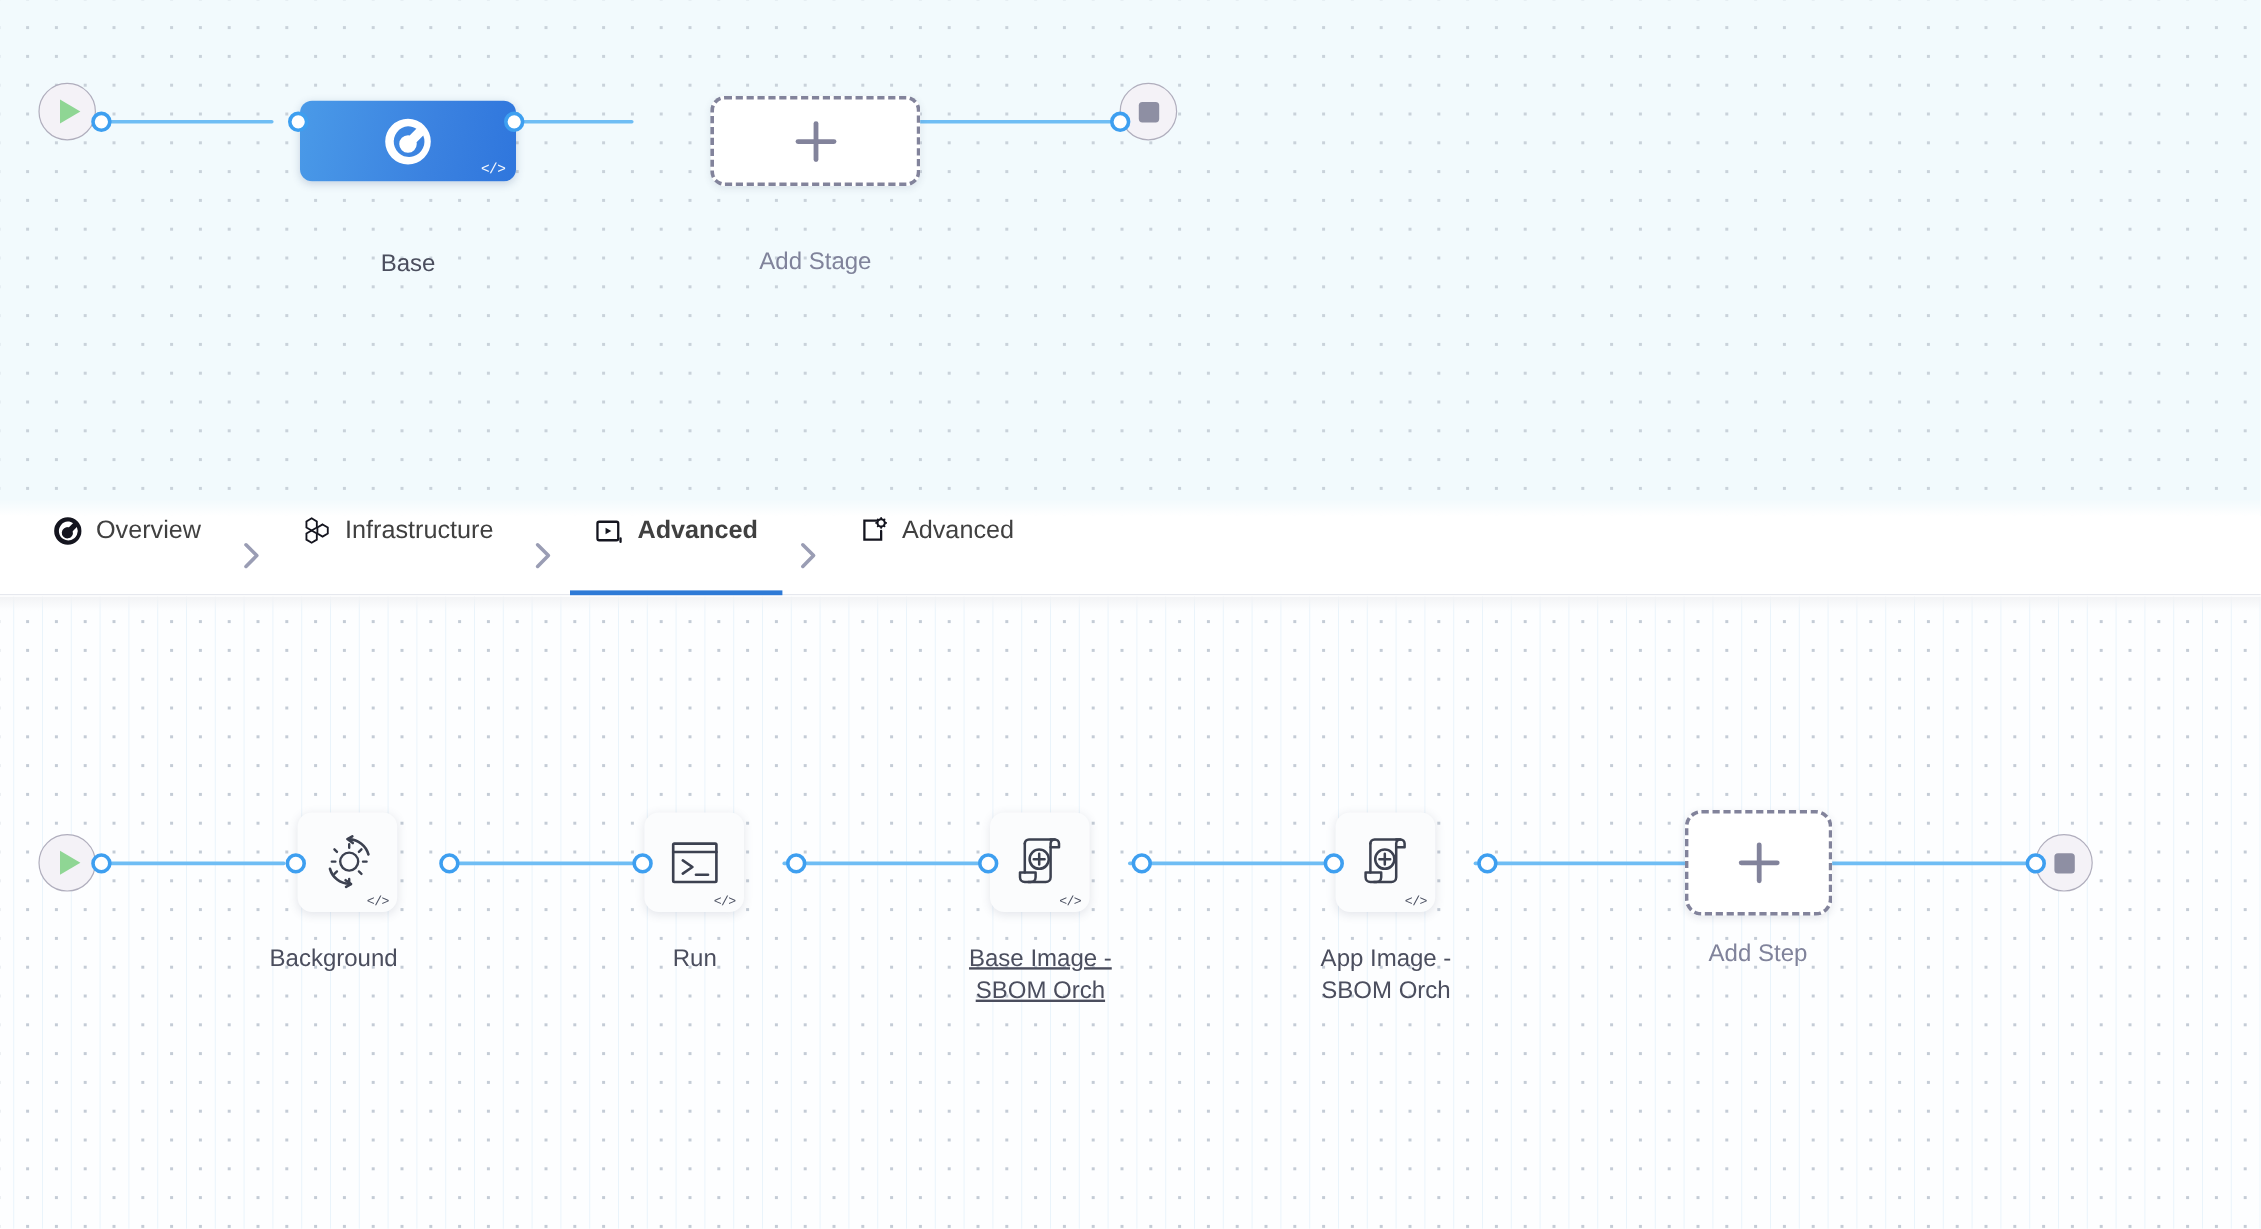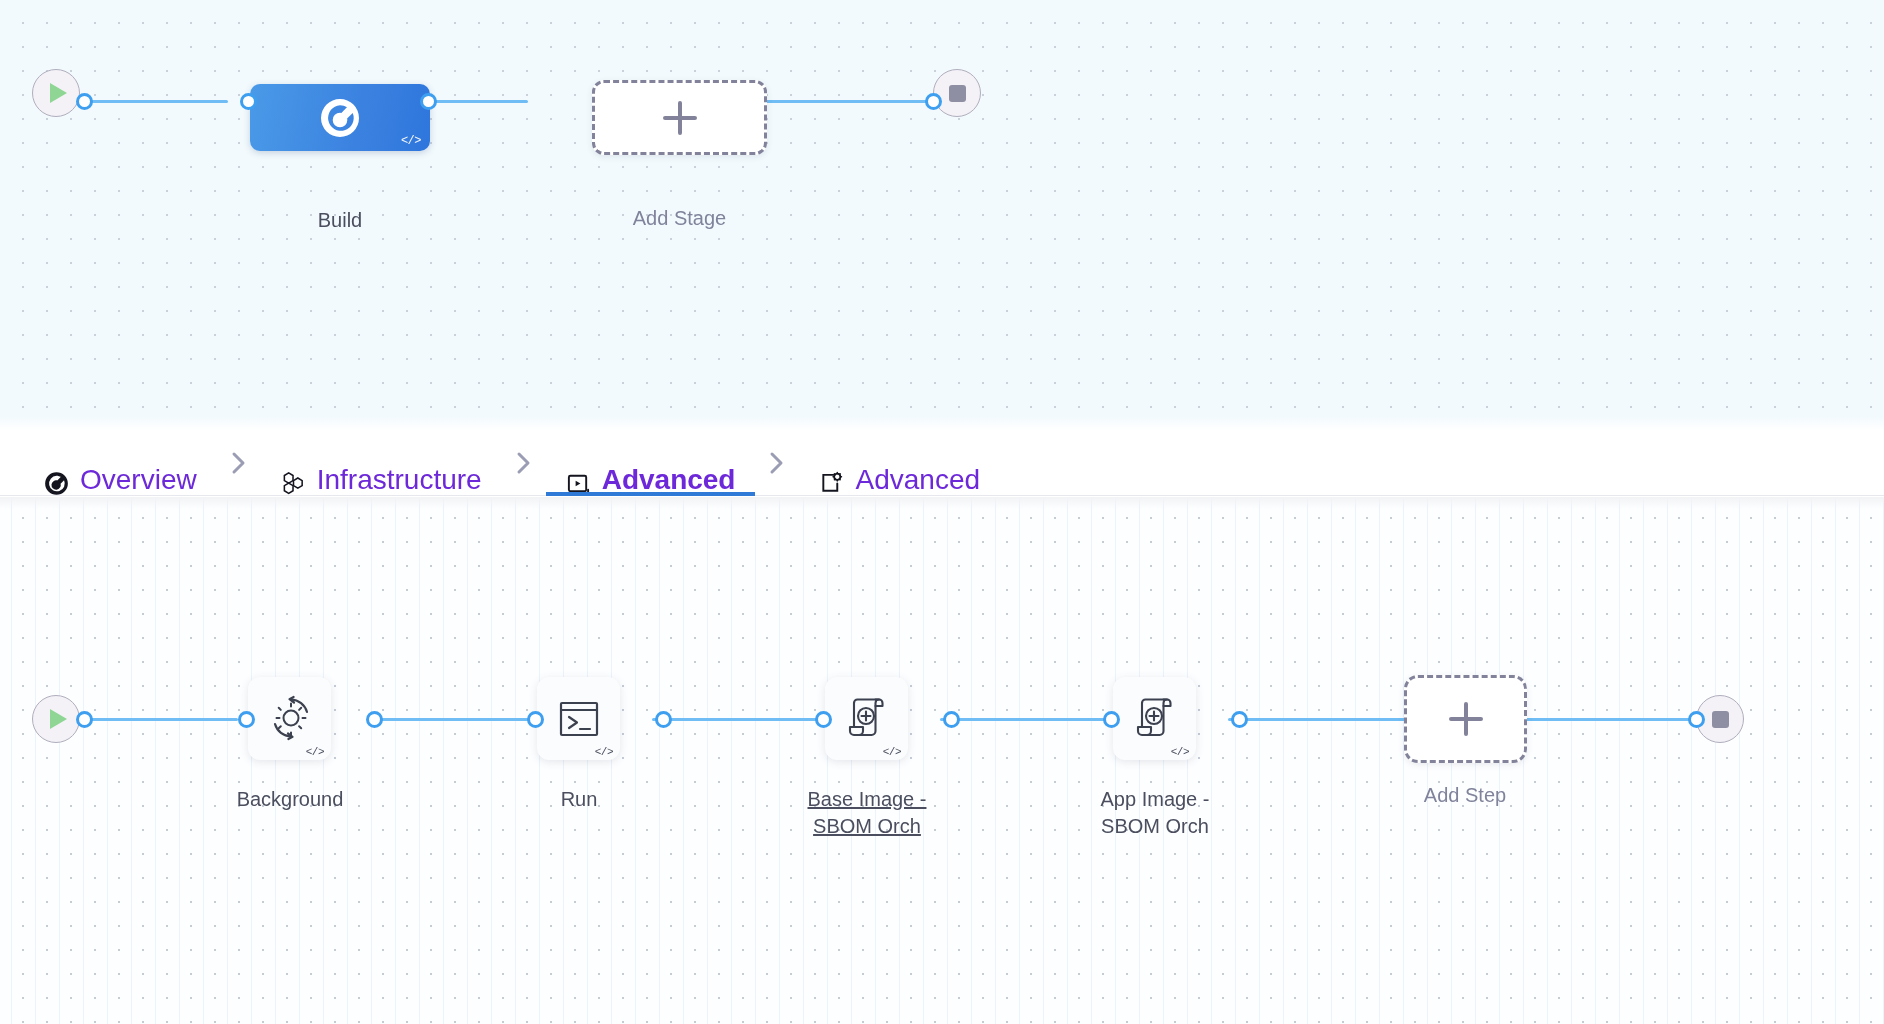--- a/index.html
+++ b/index.html
@@ -177,7 +177,7 @@
     </div>
     <div class="dot" style="left:240px; top:93px;"></div>
     <div class="dot" style="left:420px; top:93px;"></div>
-    <div class="node-label" style="left:250px; top:207px; width:180px;">Build</div>
+    <div class="node-label" style="left:250px; top:207px; width:180px;">Base</div>
 
     <div class="dashed-node" style="left:592px; top:80px; width:175px; height:75px; border-radius:12px;">
       <div class="plus"></div>

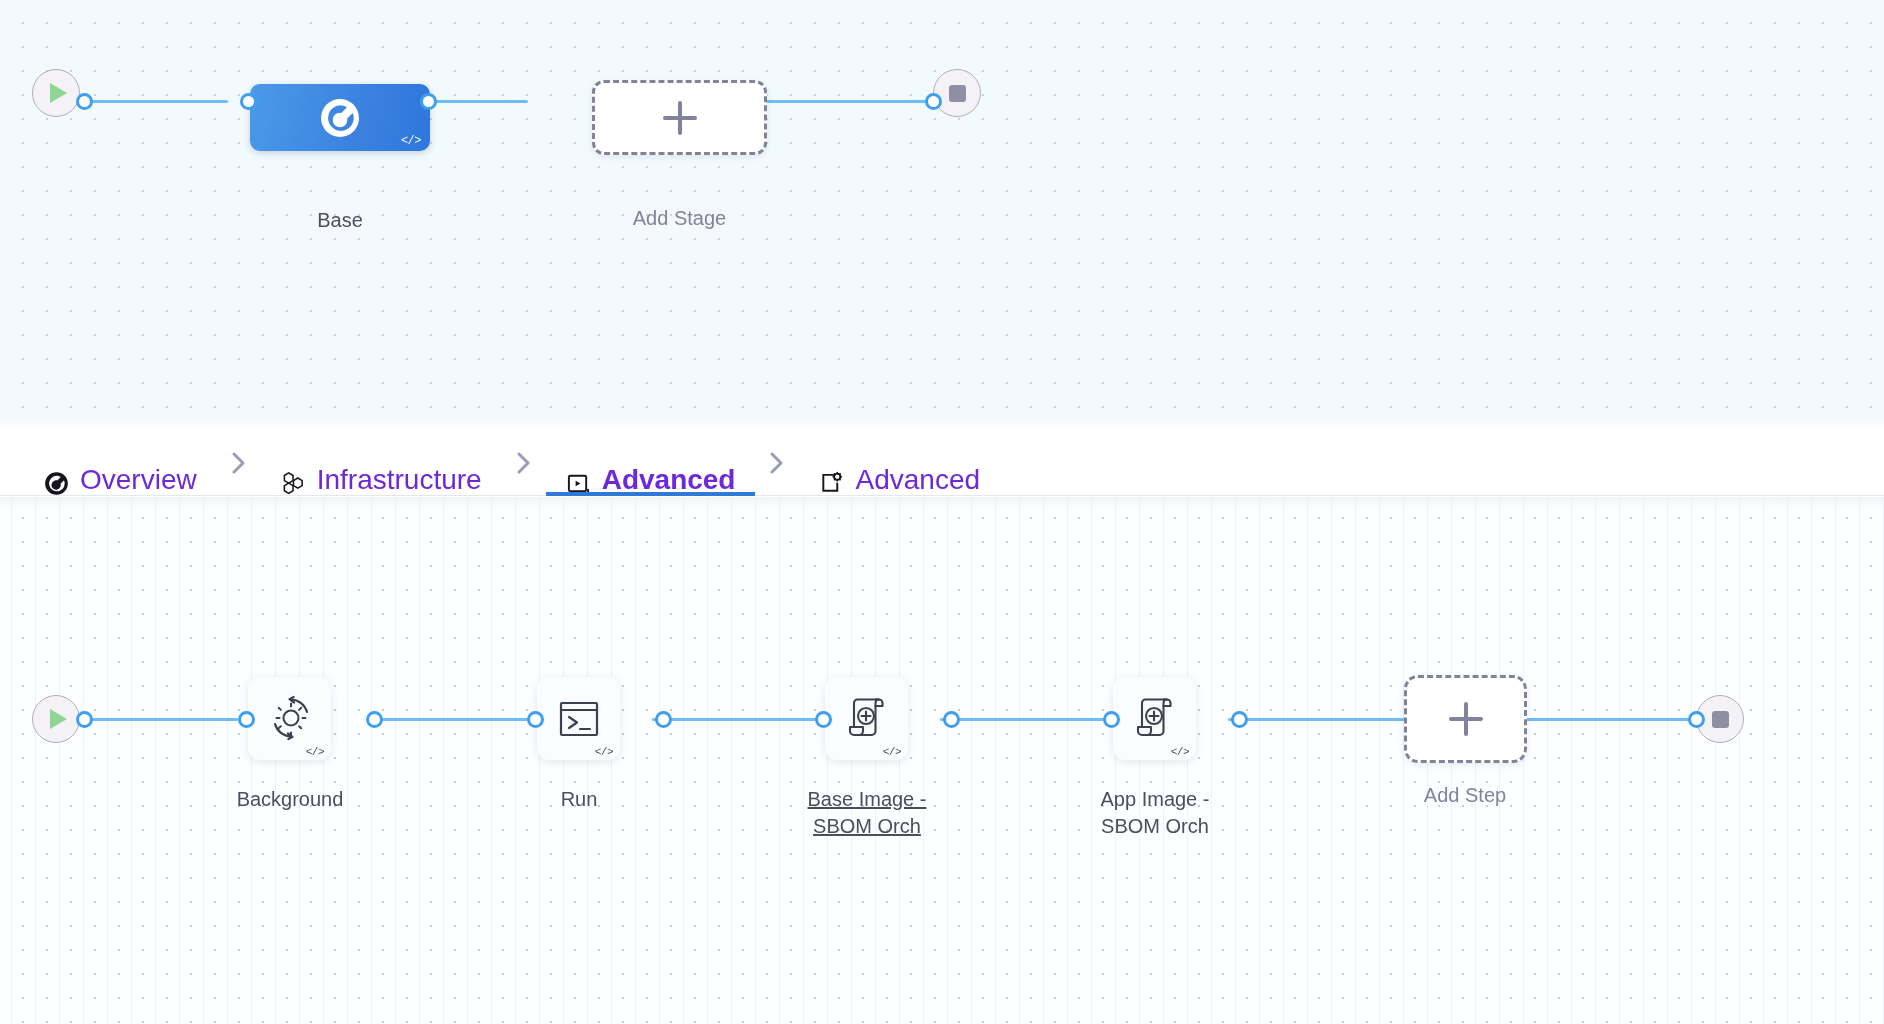--- a/index.html
+++ b/index.html
@@ -134,9 +134,9 @@
     border-bottom: 1px solid #e6e8ee;
   }
   .tab {
-    display: flex; align-items: flex-end; gap: 11px;
+    display: flex; align-items: flex-start; gap: 11px;
     height: 66px; padding: 0 20px;
-    font-size: 28px; color: #6d28d9; cursor: pointer;
+    font-size: 21px; color: #404040; cursor: pointer;
     position: relative;
   }
   .tab.active { font-weight: bold; }

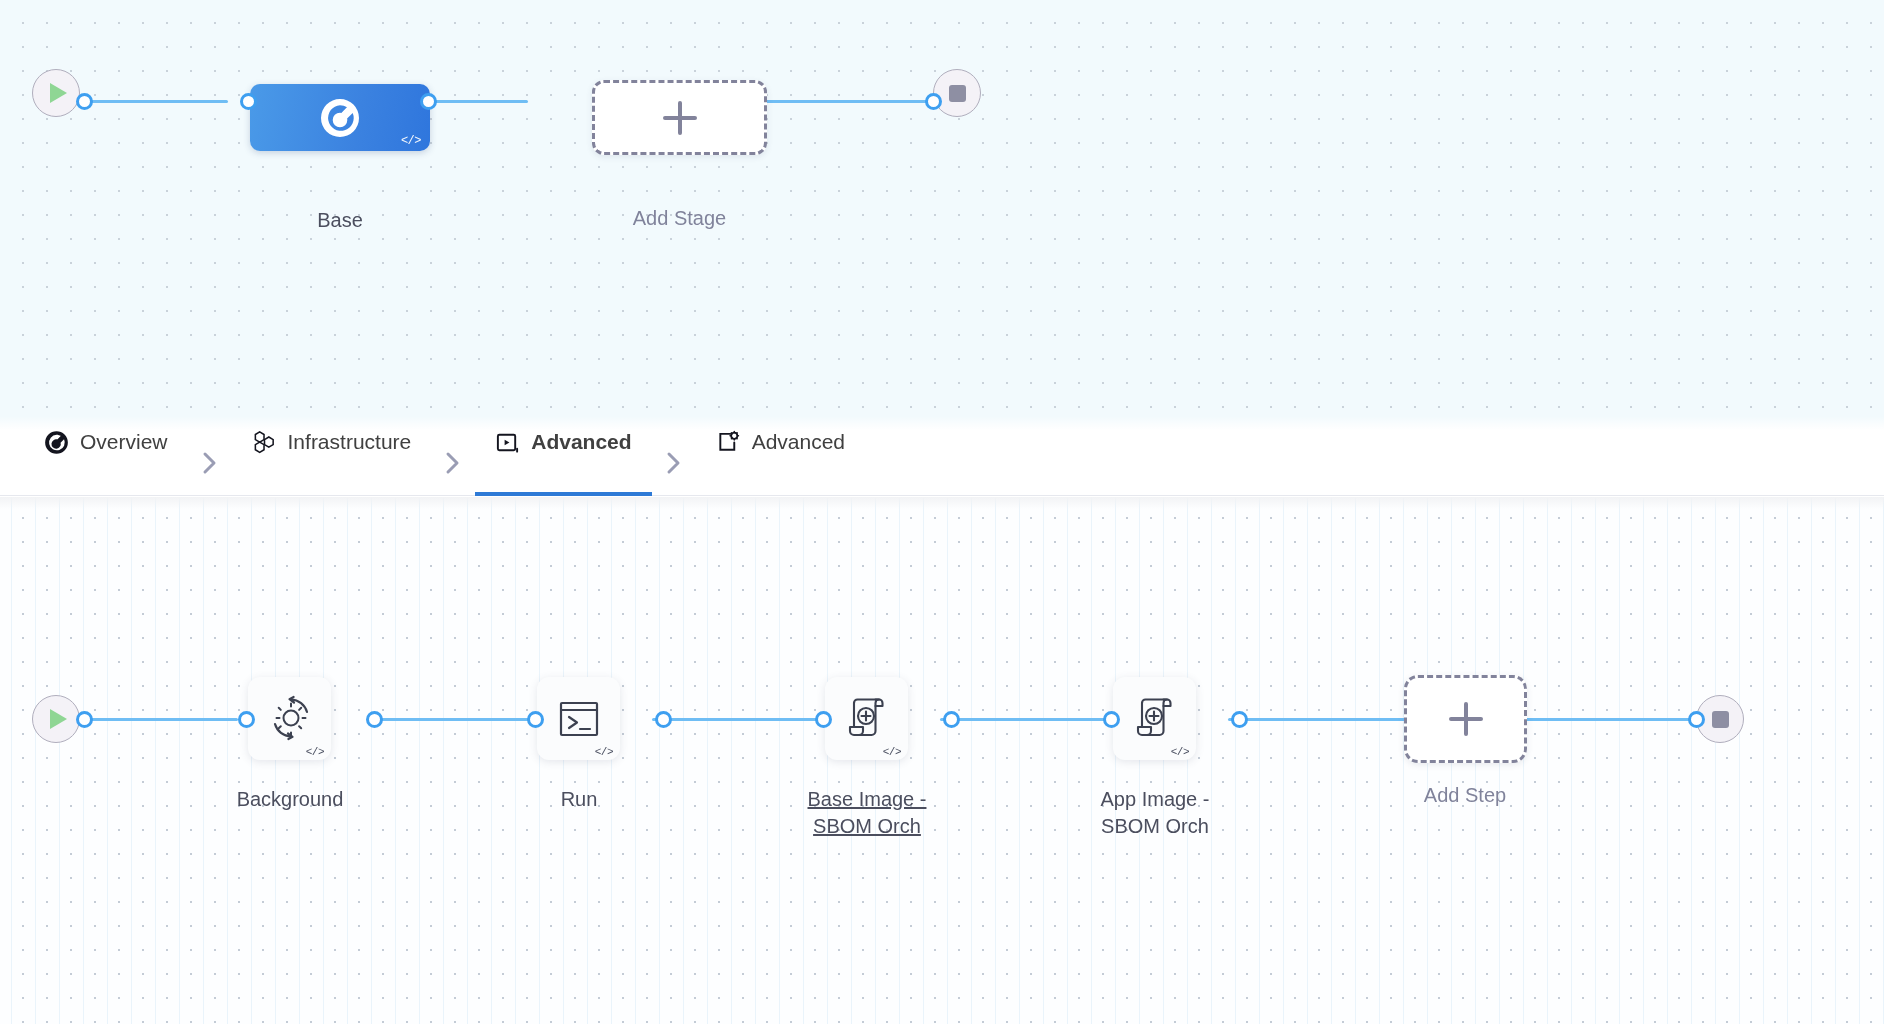--- a/index.html
+++ b/index.html
@@ -274,7 +274,7 @@
     </div>
     <div class="dot" style="left:238px; top:214px;"></div>
     <div class="dot" style="left:366px; top:214px;"></div>
-    <div class="node-label" style="left:180px; top:289px; width:220px;">Background</div>
+    <div class="node-label" style="left:168px; top:289px; width:220px;">Background</div>
 
     <div class="step-node" style="left:537px; top:180px;">
       <svg width="48" height="44" viewBox="0 0 48 44" fill="none" stroke="#3c4150" stroke-width="2.2" stroke-linecap="round" stroke-linejoin="round" aria-hidden="true">

